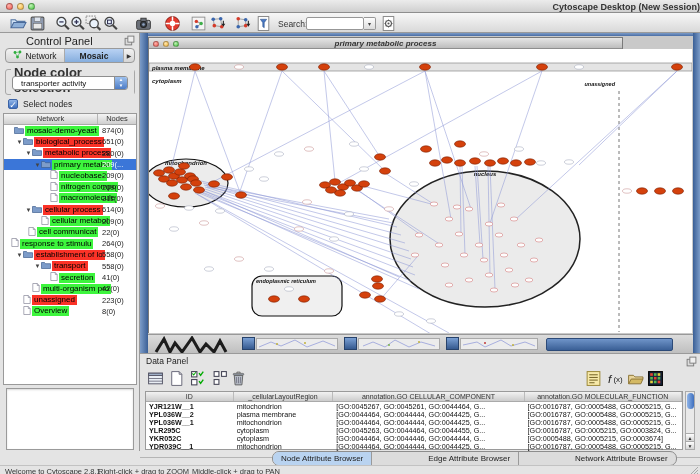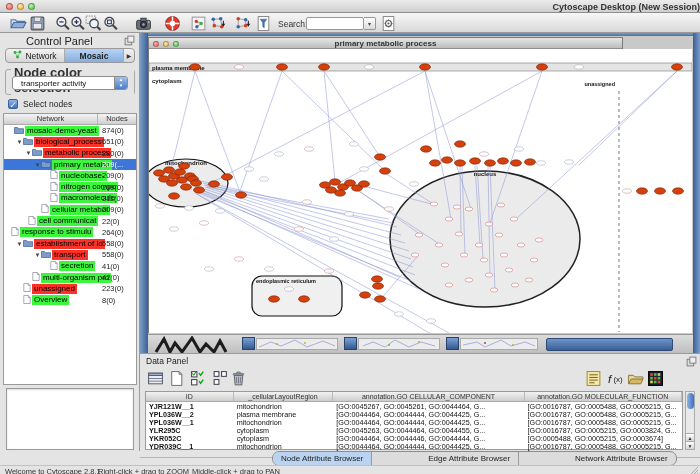--- a/index.html
+++ b/index.html
@@ -65,7 +65,7 @@
   .frame-l{position:absolute;left:0;top:0;width:8px;height:320px;background:linear-gradient(90deg,#7c9cc8,#3a5f96);}
   .frame-r{position:absolute;right:0;top:0;width:7px;height:320px;background:linear-gradient(90deg,#3a5f96,#7c9cc8);}
   .frame-t{position:absolute;left:0;top:0;width:560px;height:3px;background:linear-gradient(#7c9cc8,#4a6da5);}
-  .iwin{position:absolute;left:8px;top:4px;width:475px;height:296px;border:1px solid #7a7a7a;background:#fff;}
+  .iwin{position:absolute;left:8px;top:4px;width:475px;height:296px;border:1px solid #7a7a7a;background:#fff;font-style:italic;}
   .iwin-bar{position:absolute;left:0;top:0;width:100%;height:11px;background:linear-gradient(#e6e6e6,#bdbdbd);border-bottom:1px solid #8e8e8e;}
   .iwin-bar .lights{left:4px;top:2.5px;}
   .iwin-bar .light{width:6px;height:6px;}

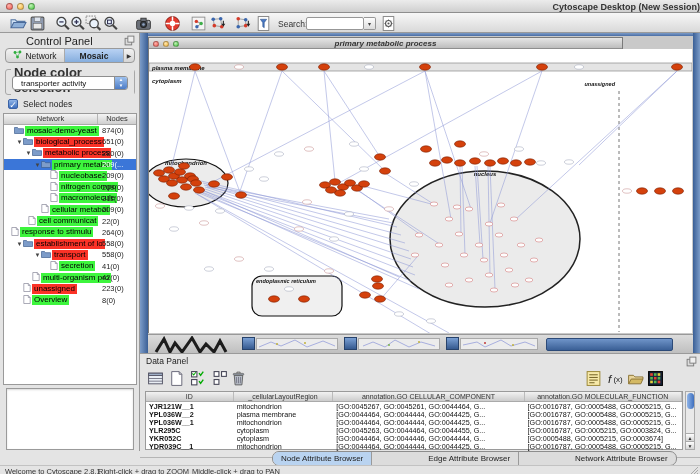--- a/index.html
+++ b/index.html
@@ -288,6 +288,14 @@
             </svg></span>
           <span class="tlbl bg-green">macromolecule</span>
           <span class="tcnt">311(0)</span>
+        </div>
+        <div class="trow" style="padding-left: 21px;">
+          <span class="texp">▼</span>
+          <span class="tic"><svg width="10" height="8" viewBox="0 0 10 8">
+              <path d="M.5 7.5v-6h3l1 1.2h5v4.8z" fill="#7d9cc9" stroke="#41608f" stroke-width=".7"></path>
+            </svg></span>
+          <span class="tlbl bg-red">cellular process</span>
+          <span class="tcnt">614(0)</span>
         </div>
         <div class="trow" style="padding-left: 30px;">
           <span class="texp"></span>

